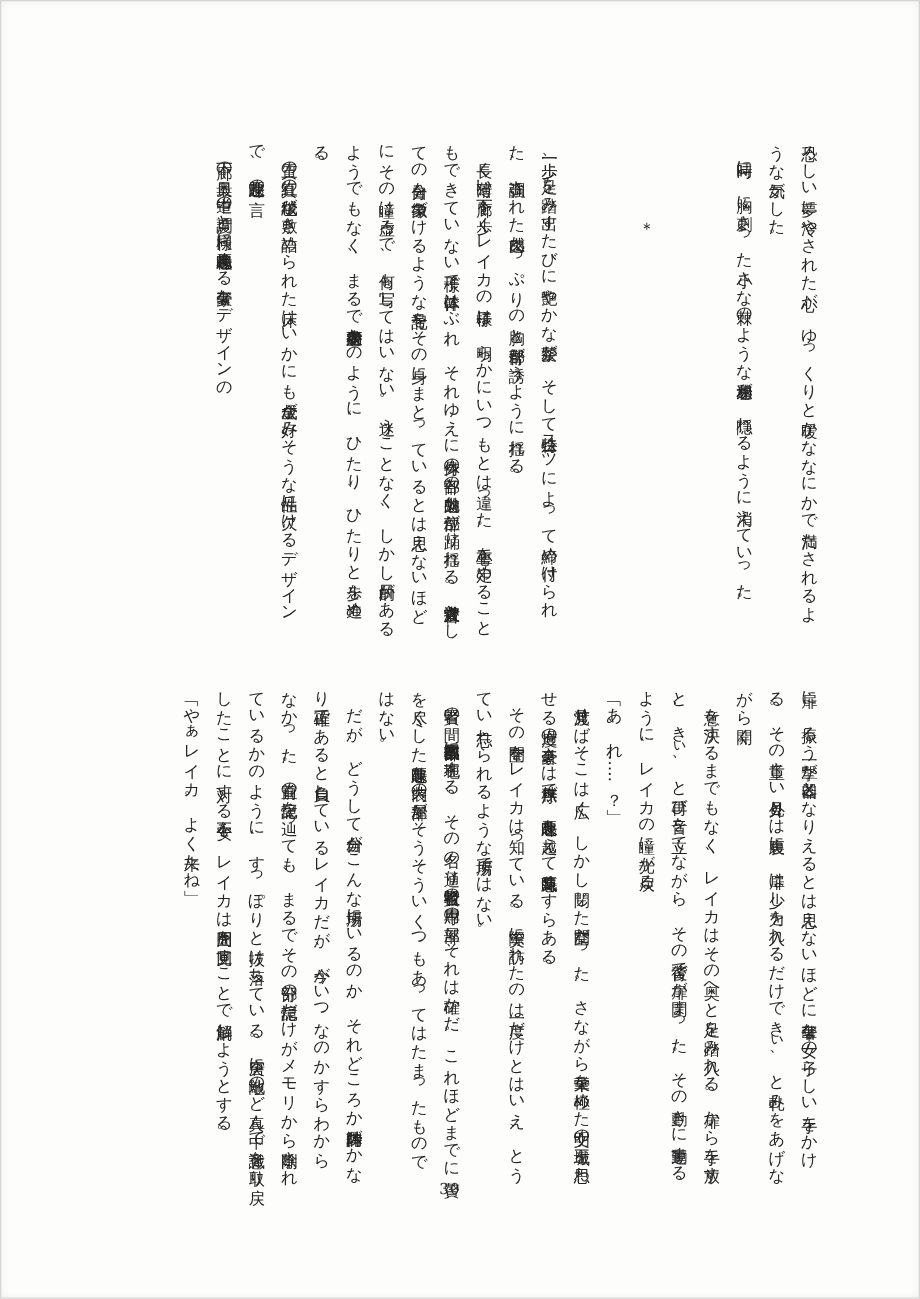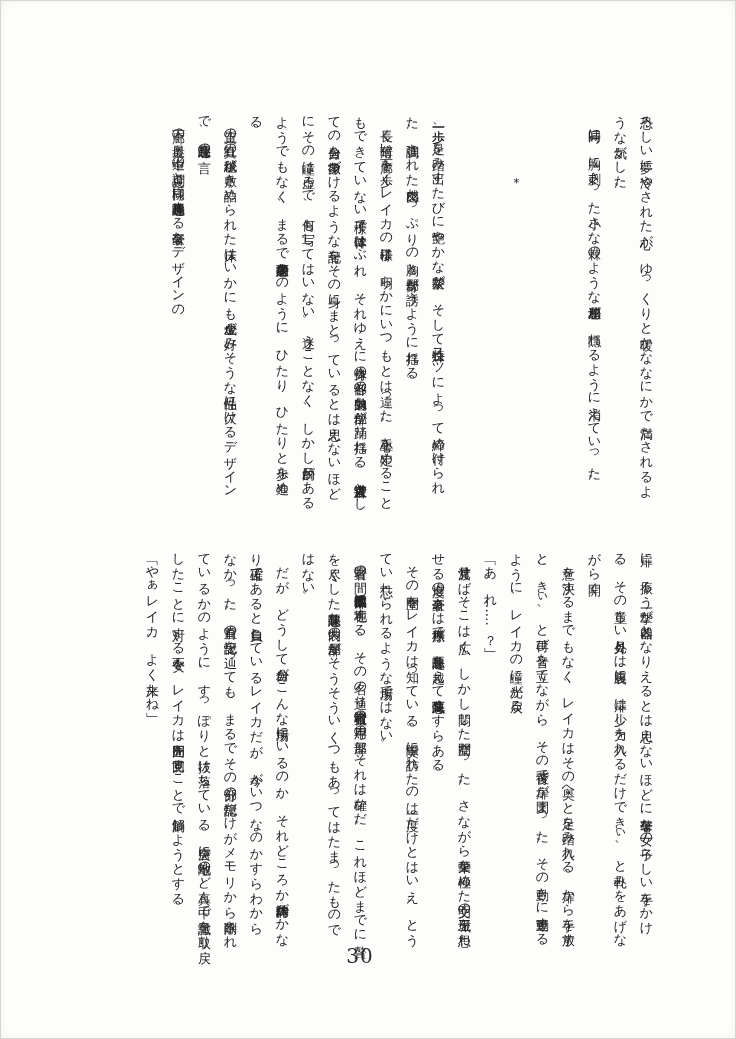--- a/index.html
+++ b/index.html
@@ -51,7 +51,7 @@
     left: 0;
     right: 16px;
     text-align: center;
-    font-size: 20px;
+    font-size: 12px;
     letter-spacing: 1px;
     color: #2a2a2a;
   }

